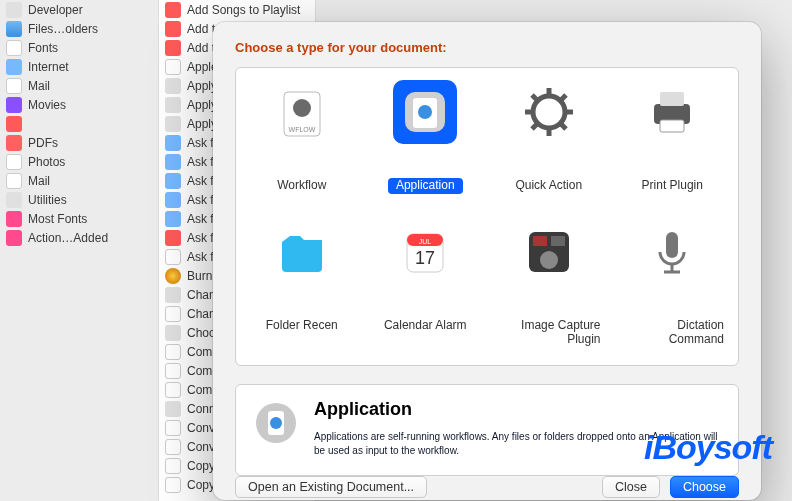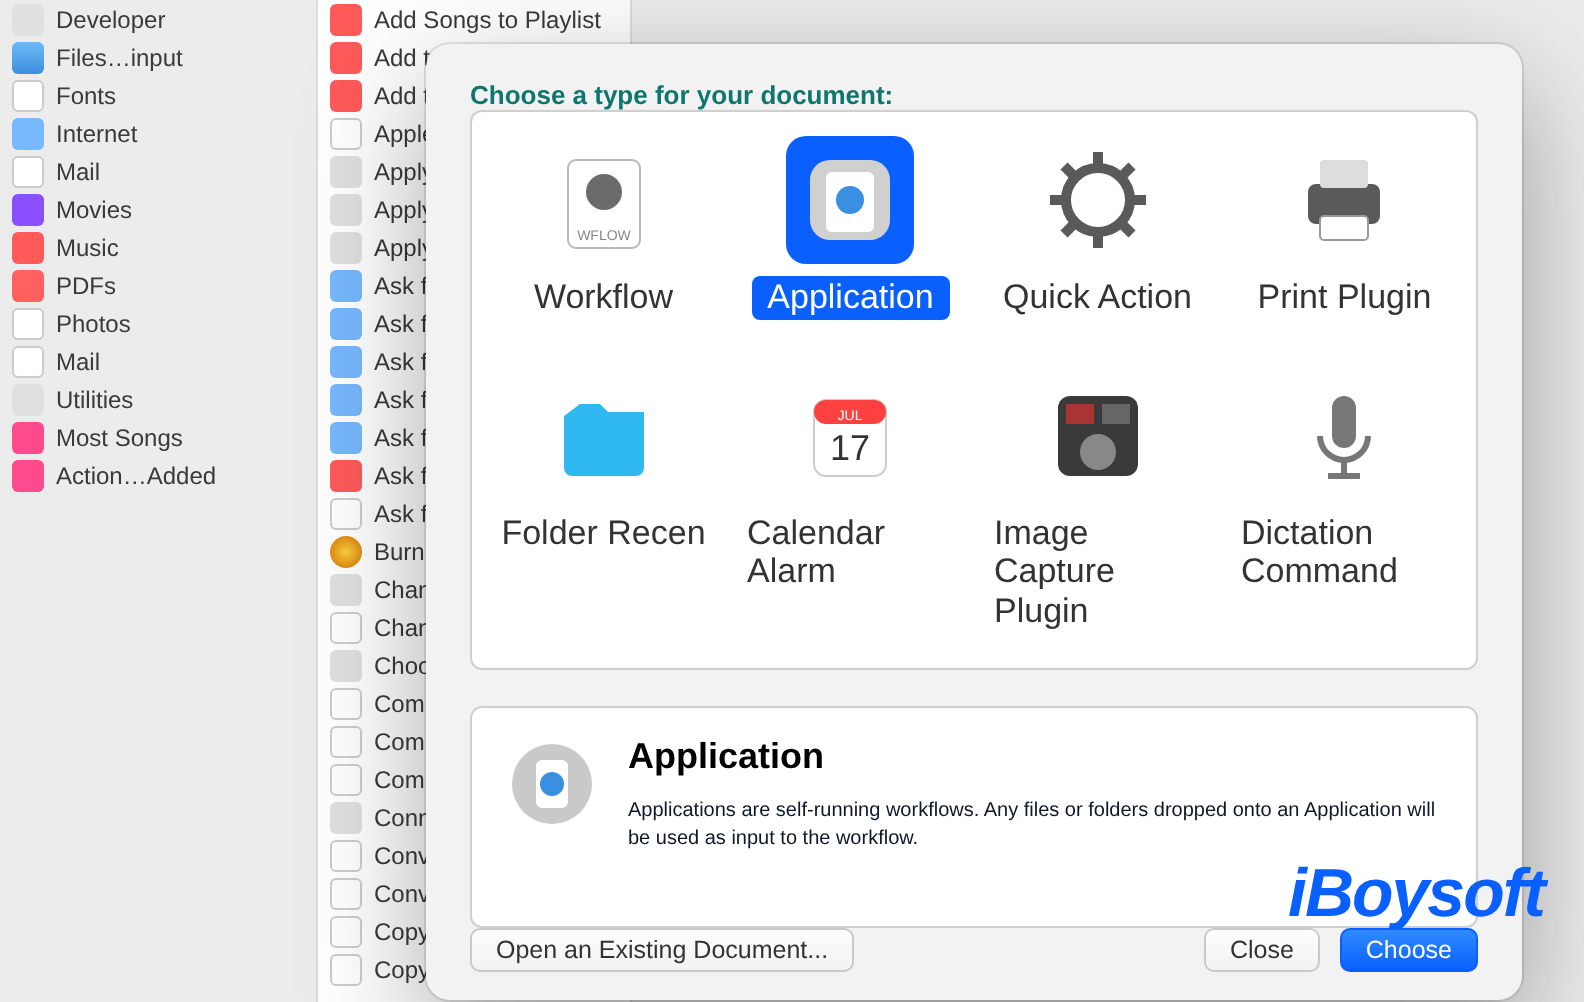--- a/index.html
+++ b/index.html
@@ -58,7 +58,7 @@
     </div>
     <div class="item">
       <div class="ic ic-folder"></div>
-      <span class="lbl">Files…input</span>
+      <span class="lbl">Files…olders</span>
     </div>
     <div class="item">
       <div class="ic ic-doc"></div>

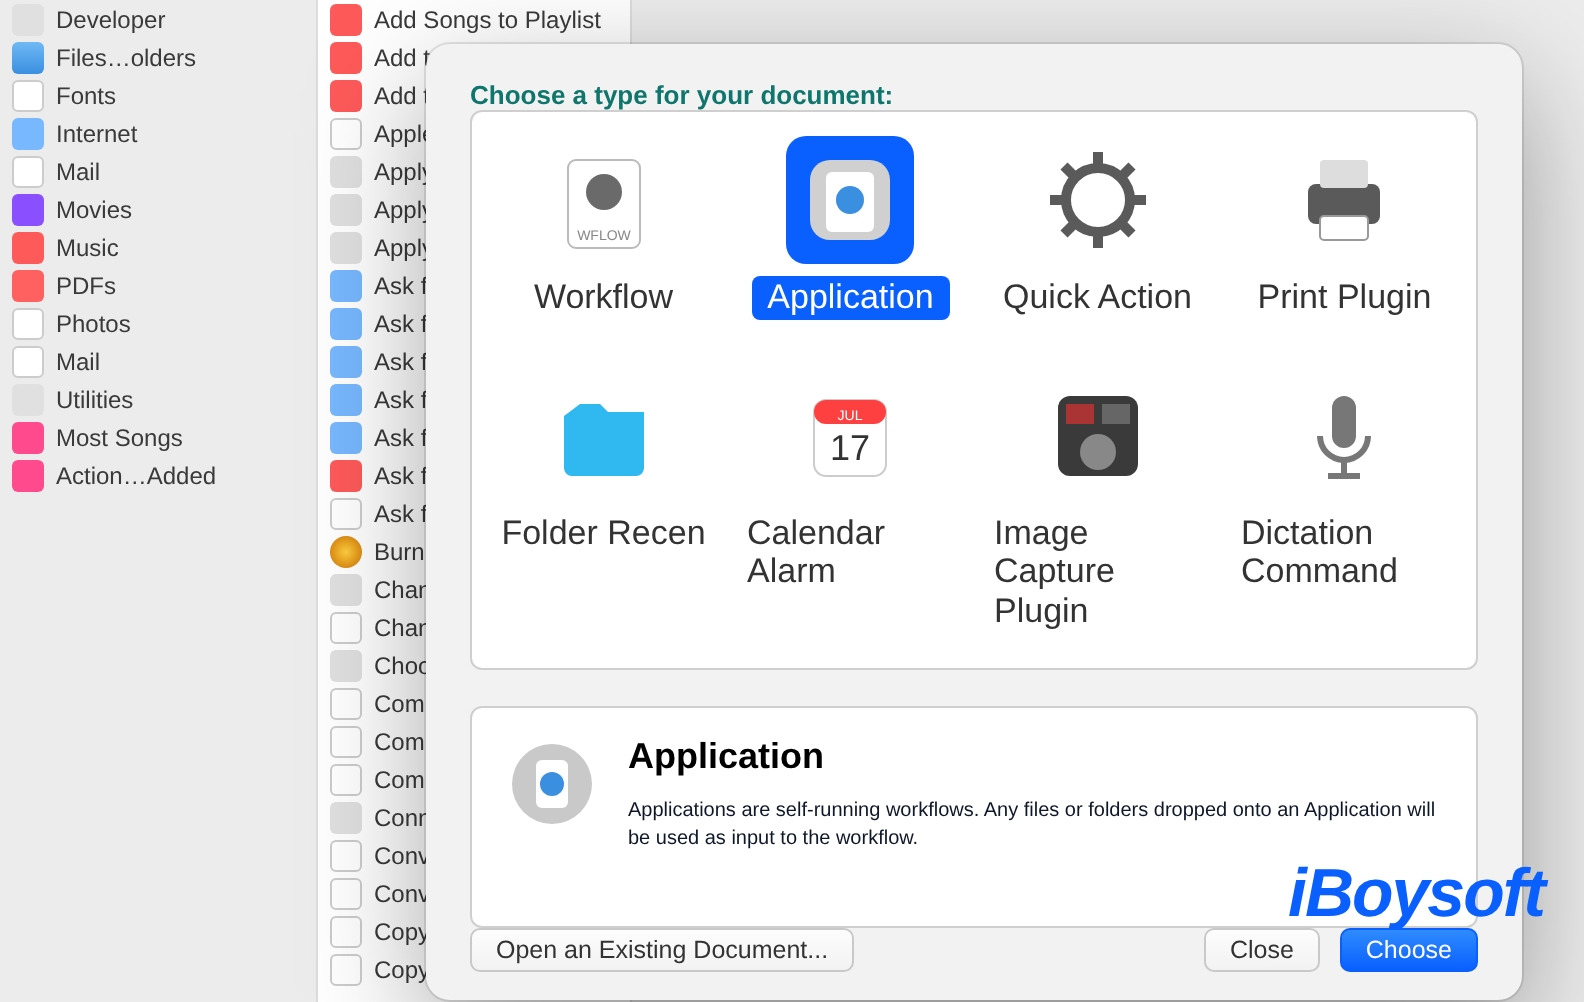--- a/index.html
+++ b/index.html
@@ -24,7 +24,7 @@
 
 
 .sheet { position:absolute; left:213px; top:22px; width:548px; height:478px; background:#f2f2f2; border-radius:12px; box-shadow:0 20px 60px rgba(0,0,0,.35),0 0 0 1px rgba(0,0,0,.1); padding:18px 22px 14px 22px; display:flex; flex-direction:column; }
-.sheet-title { font-size:13px; font-weight:600; color:#0f766e; }
+.sheet-title { font-size:13px; font-weight:600; color:#c2410c; margin-bottom:12px; }
 
 .grid-box { border:1px solid #cfcfcf; border-radius:6px; background:#fff; padding:8px 4px 14px 4px; }
 .grid { display:grid; grid-template-columns:repeat(4,1fr); row-gap:18px; }

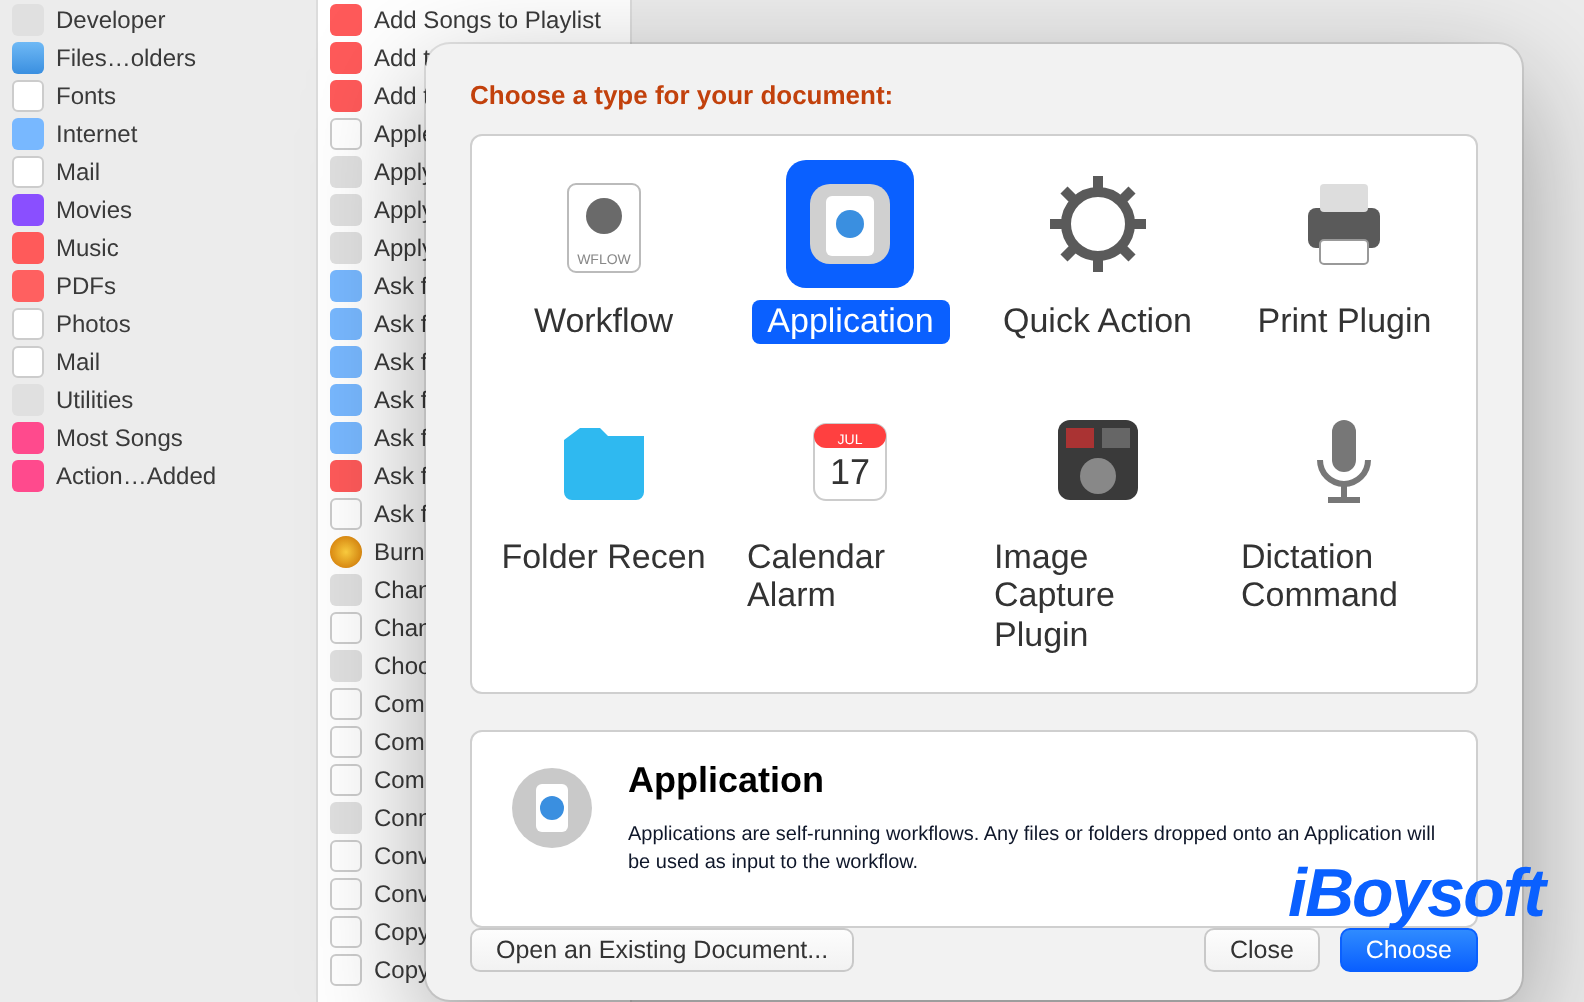--- a/index.html
+++ b/index.html
@@ -78,7 +78,6 @@
     </div>
     <div class="item">
       <div class="ic ic-music"></div>
-      <span class="lbl">Music</span>
     </div>
     <div class="item">
       <div class="ic ic-pdf"></div>

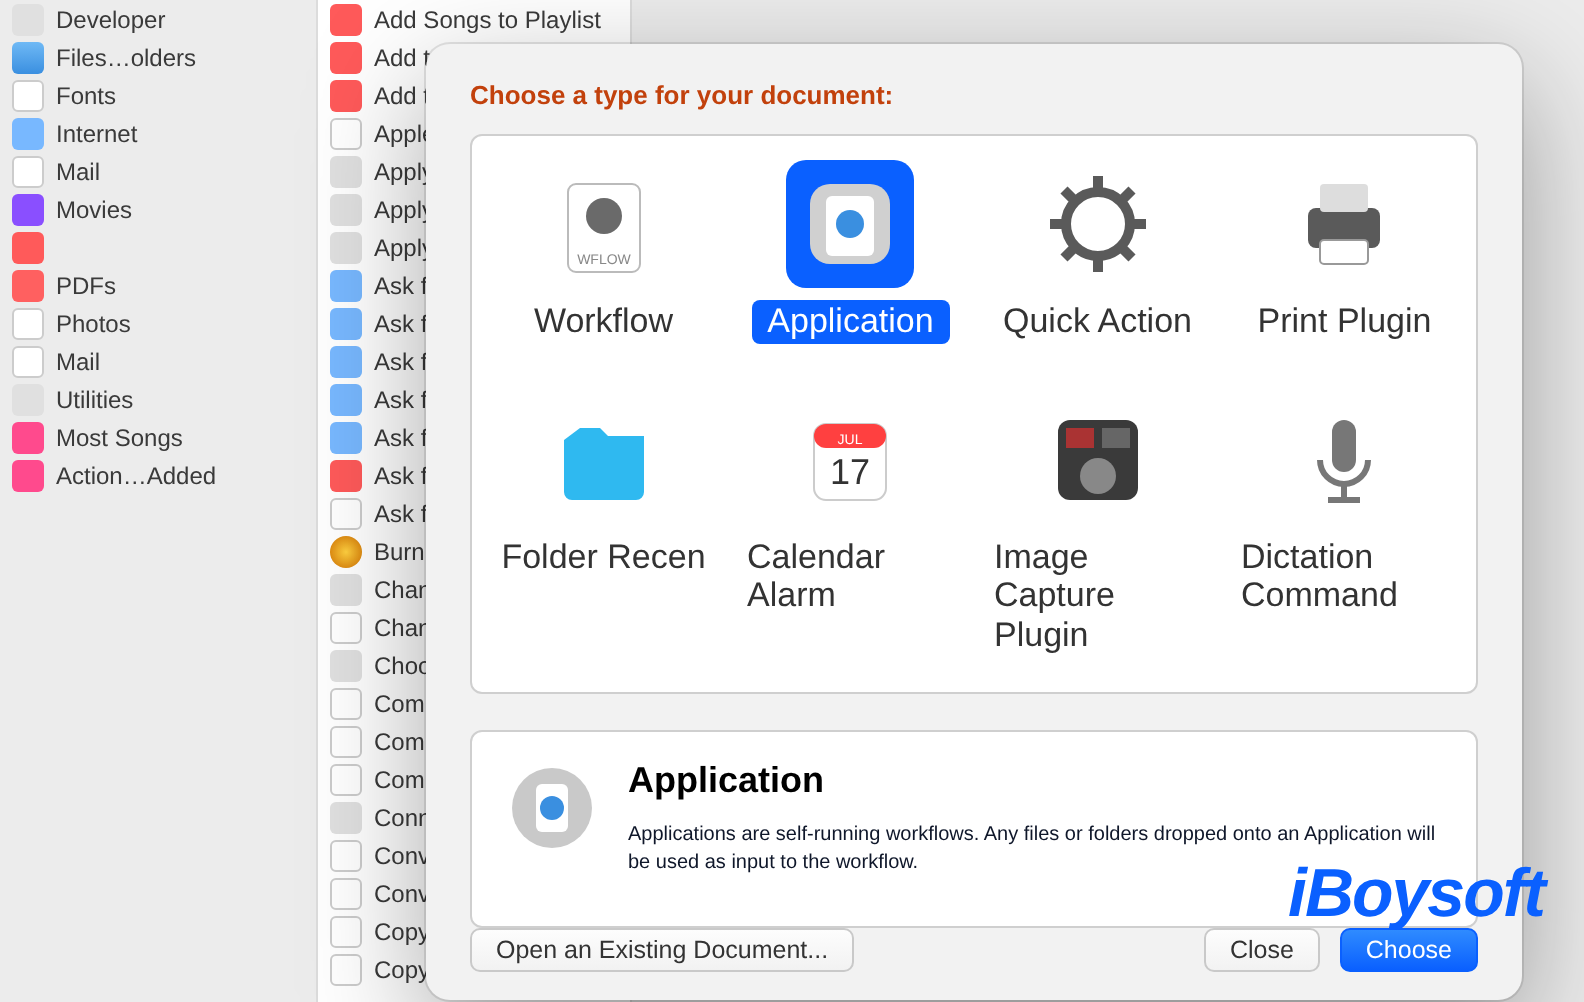--- a/index.html
+++ b/index.html
@@ -32,7 +32,7 @@
 .cell-icon { width:56px; height:56px; border-radius:6px; display:flex; align-items:center; justify-content:center; position:relative;text-decoration:underline;}
 .cell.selected .cell-icon-wrap { background:#0a60ff; border-radius:10px; padding:4px; }
 .cell-icon-wrap { padding:4px; border-radius:10px; }
-.cell-label { font-size:17px; text-align:left; color:#333; padding:1px 8px; border-radius:4px; line-height:1.15;}
+.cell-label { font-size:12px; text-align:right; color:#333; padding:1px 8px; border-radius:4px; line-height:1.15;margin-top:28px;}
 .cell.selected .cell-label { background:#0a60ff; color:#fff; }
 
 .desc-box { border:1px solid #cfcfcf; border-radius:6px; background:#fff; margin-top:18px; padding:14px 16px 18px 16px; display:flex; gap:14px; flex:1;}

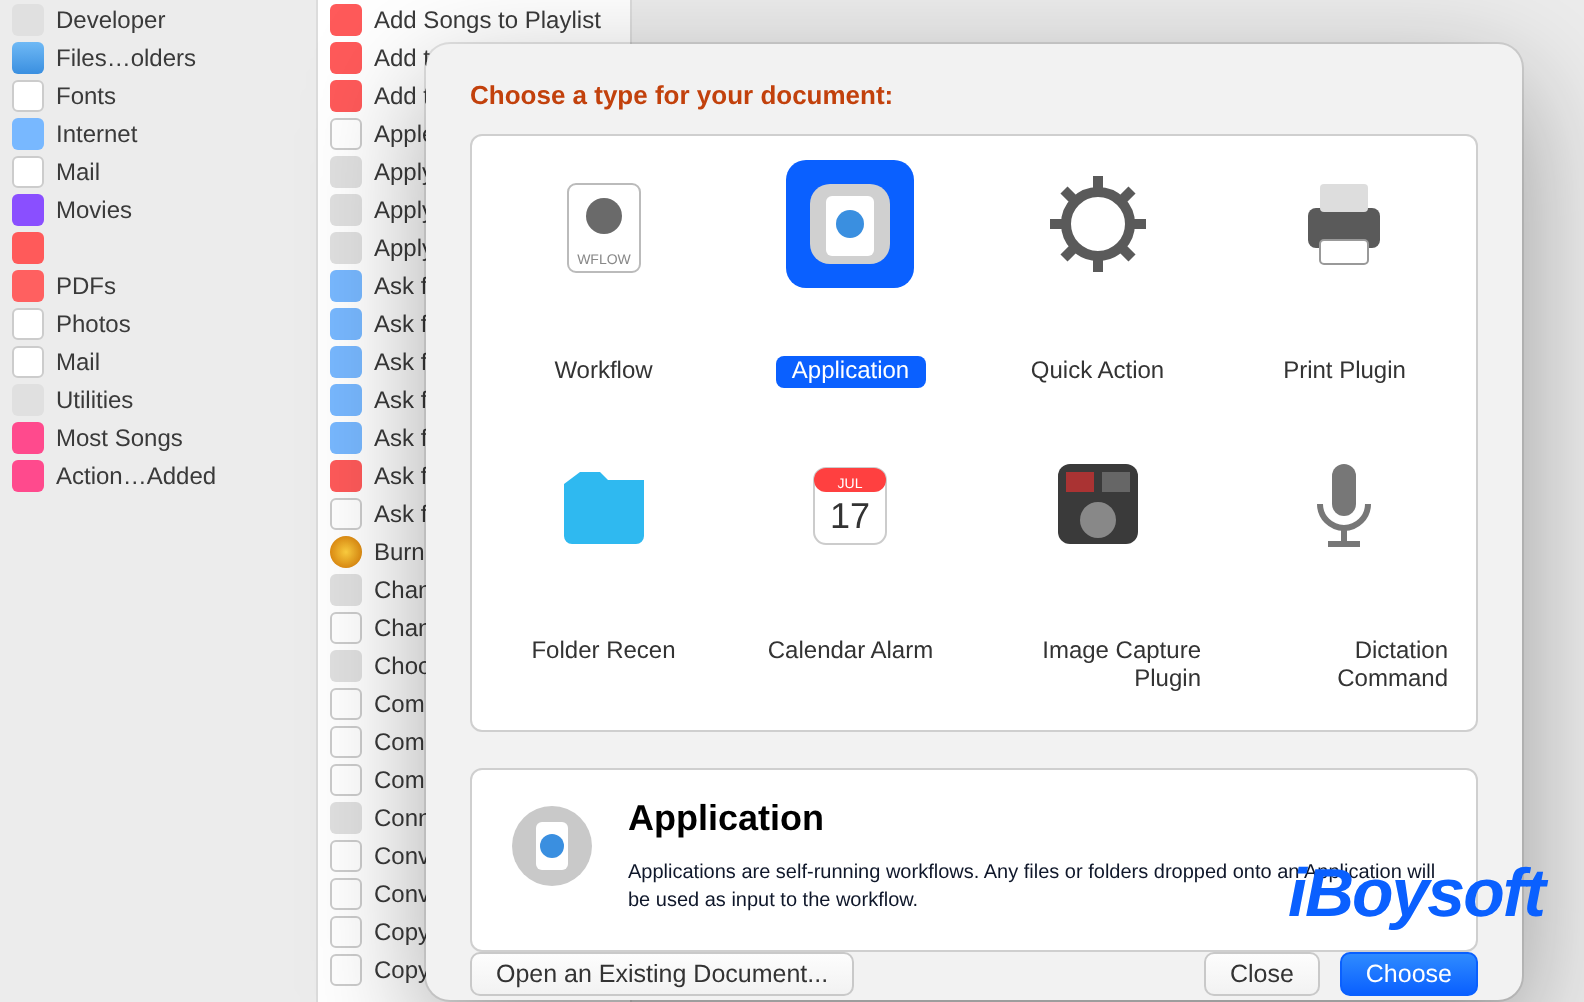--- a/index.html
+++ b/index.html
@@ -97,7 +97,7 @@
     </div>
     <div class="item">
       <div class="ic ic-pink"></div>
-      <span class="lbl">Most Songs</span>
+      <span class="lbl">Most Fonts</span>
     </div>
     <div class="item">
       <div class="ic ic-pink"></div>

